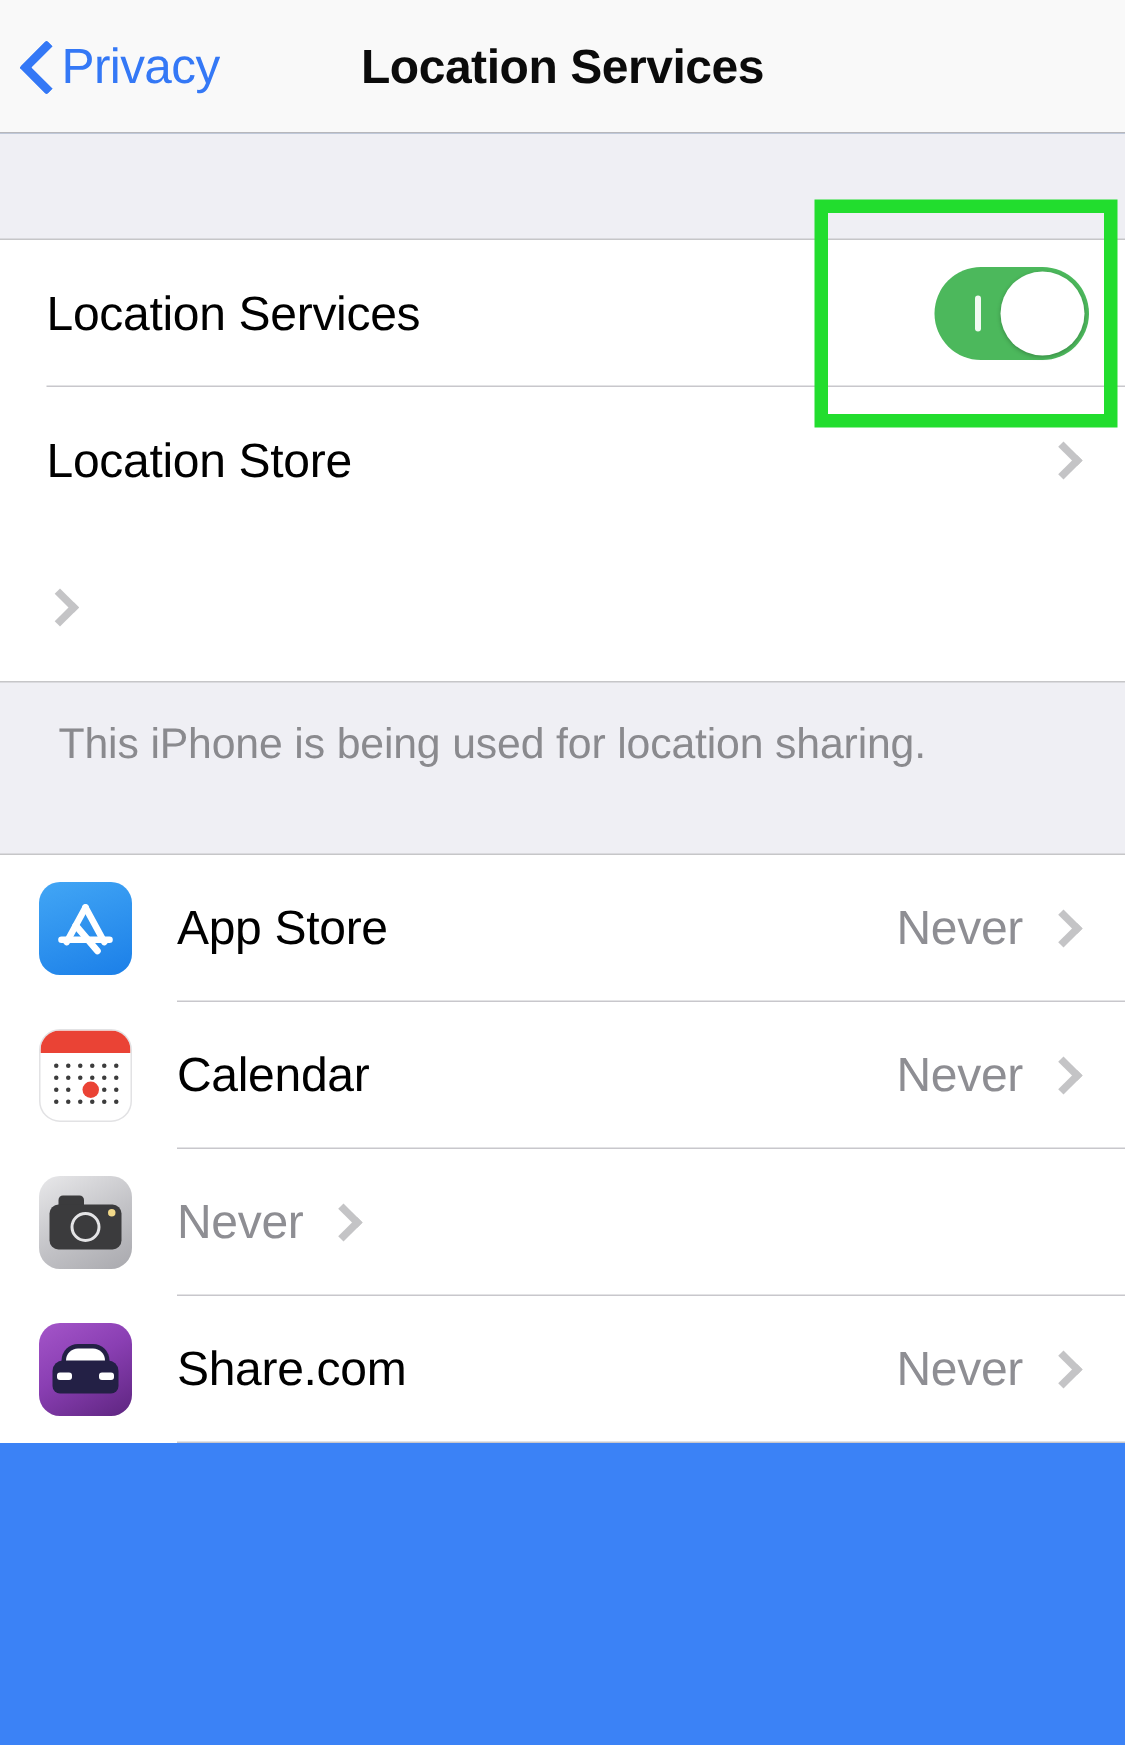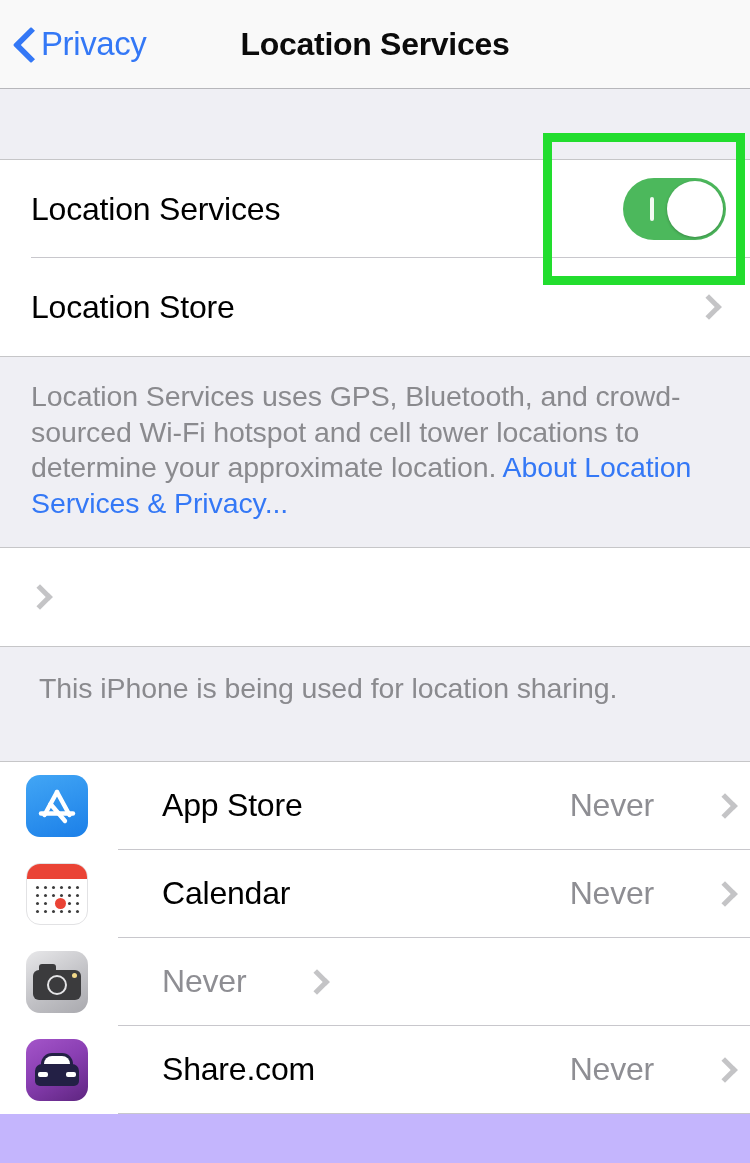--- a/index.html
+++ b/index.html
@@ -10,7 +10,7 @@
     -webkit-font-smoothing: antialiased;
     overflow: hidden;
   }
-  .screen { position: relative; width: 750px; height: 1163px; background: #c4b5fd; }
+  .screen { position: relative; width: 750px; height: 1163px; background: #3b82f6; }
 
   
   .navbar {

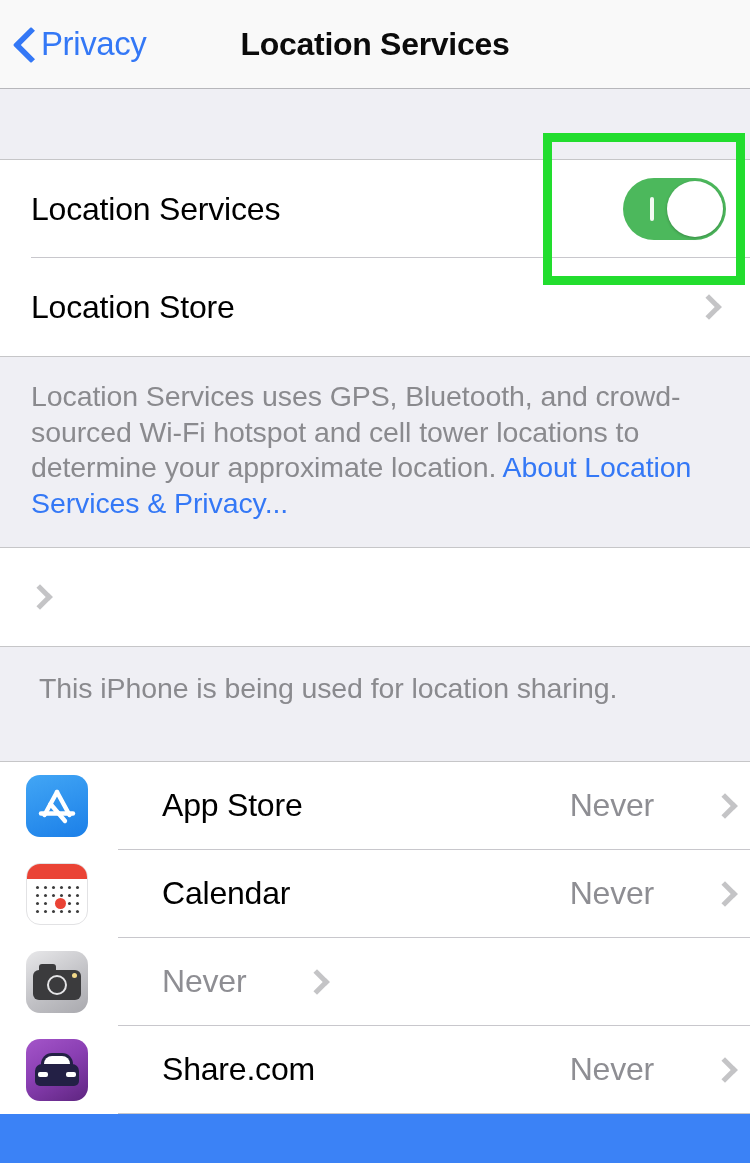--- a/index.html
+++ b/index.html
@@ -270,11 +270,6 @@
 
   </div>
 
-  <div class="footer">
-    <div class="footer-text">
-      <span>Location Services uses GPS, Bluetooth, and crowd-sourced Wi-Fi hotspot and cell tower locations to determine your approximate location. </span><span class="footer-link">About Location Services &amp; Privacy...</span>
-    </div>
-  </div>
 
   <div class="group">
     <div class="row">

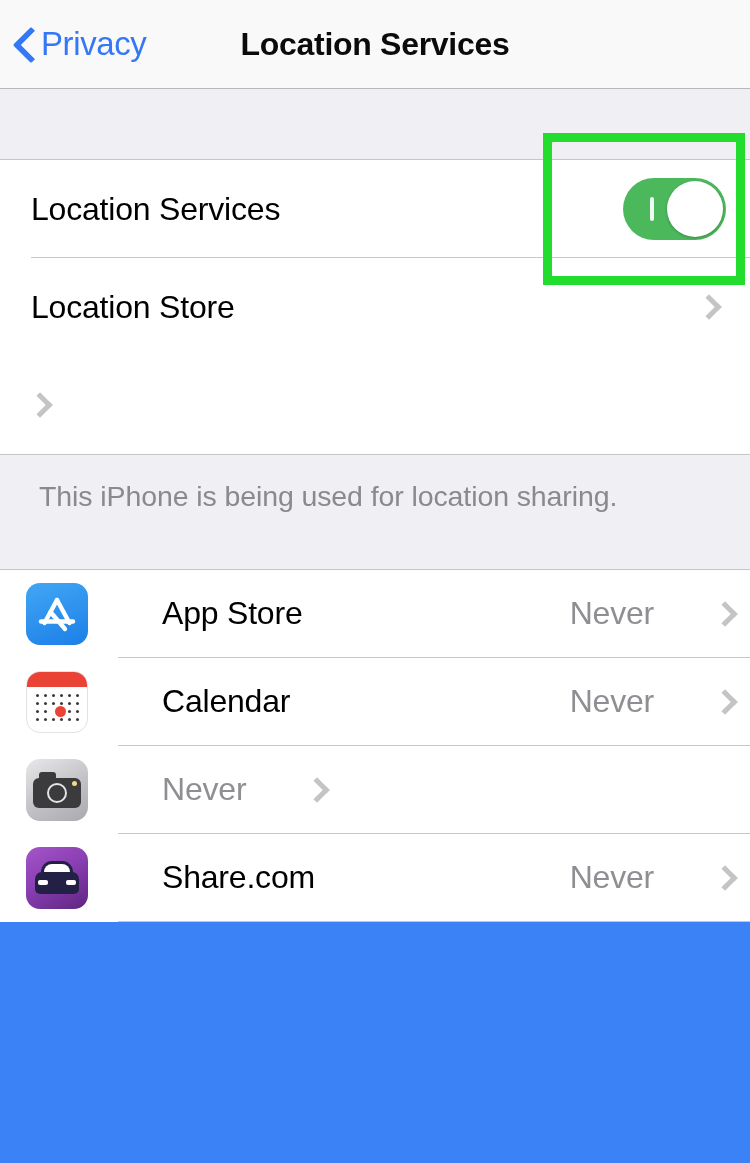--- a/index.html
+++ b/index.html
@@ -151,10 +151,9 @@
   .app-row {
     position: relative;
     display: flex; align-items: center;
-    height: 88px;
-    padding-left: 26px; padding-right: 8px;
-    background: #ffffff;
-    gap: 44px;
+    height: 98px;
+    padding-left: 26px; padding-right: 24px;
+    background: #ffffff;
   }
   .app-icon {
     width: 62px; height: 62px;

